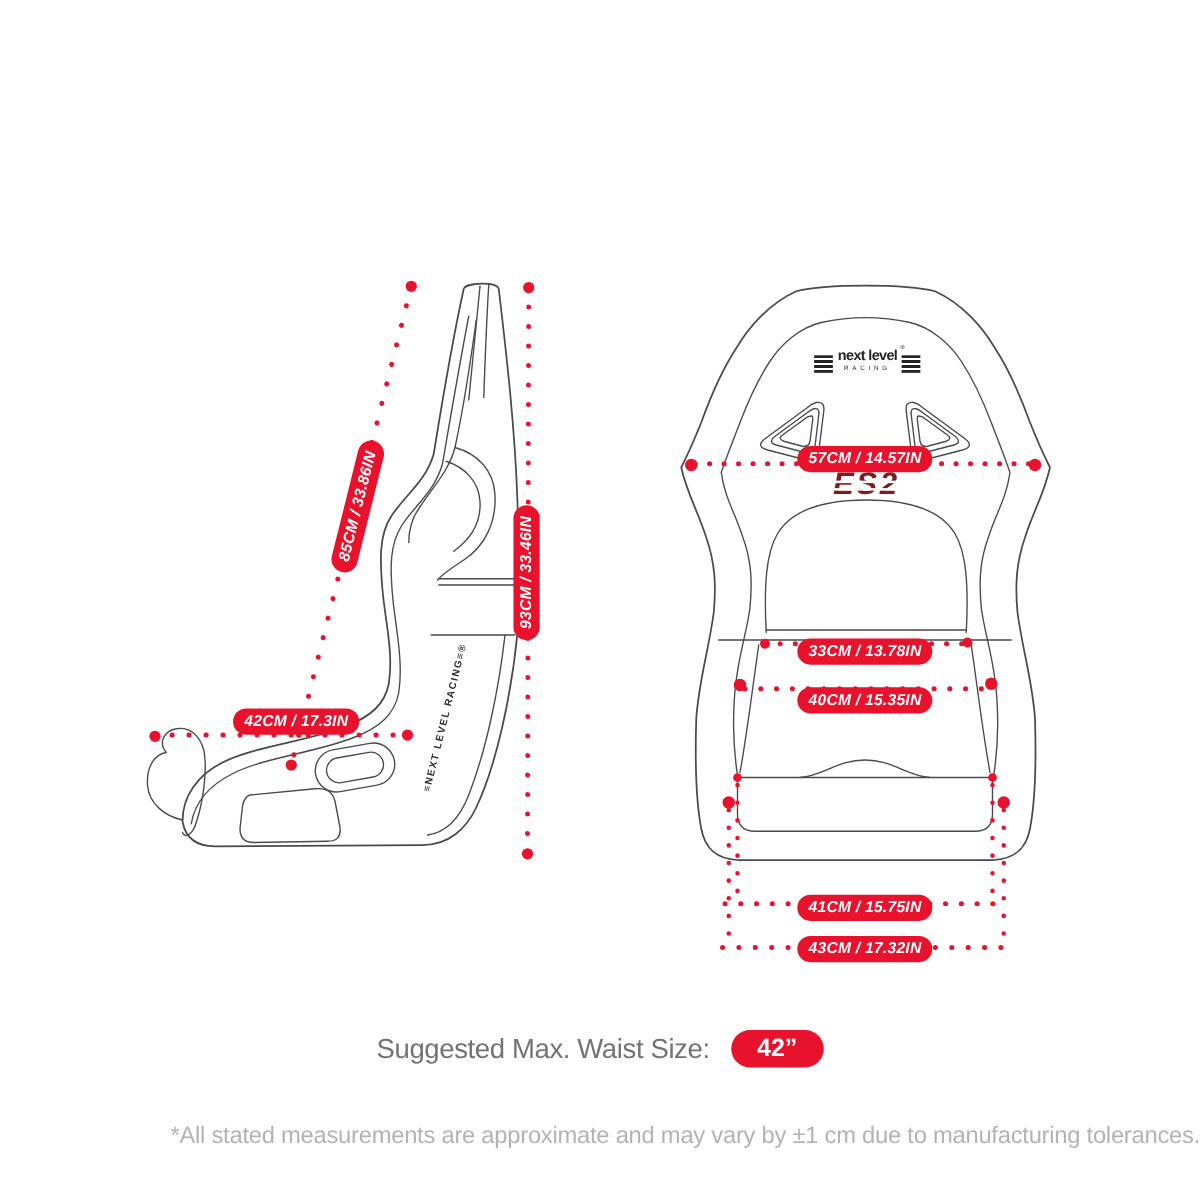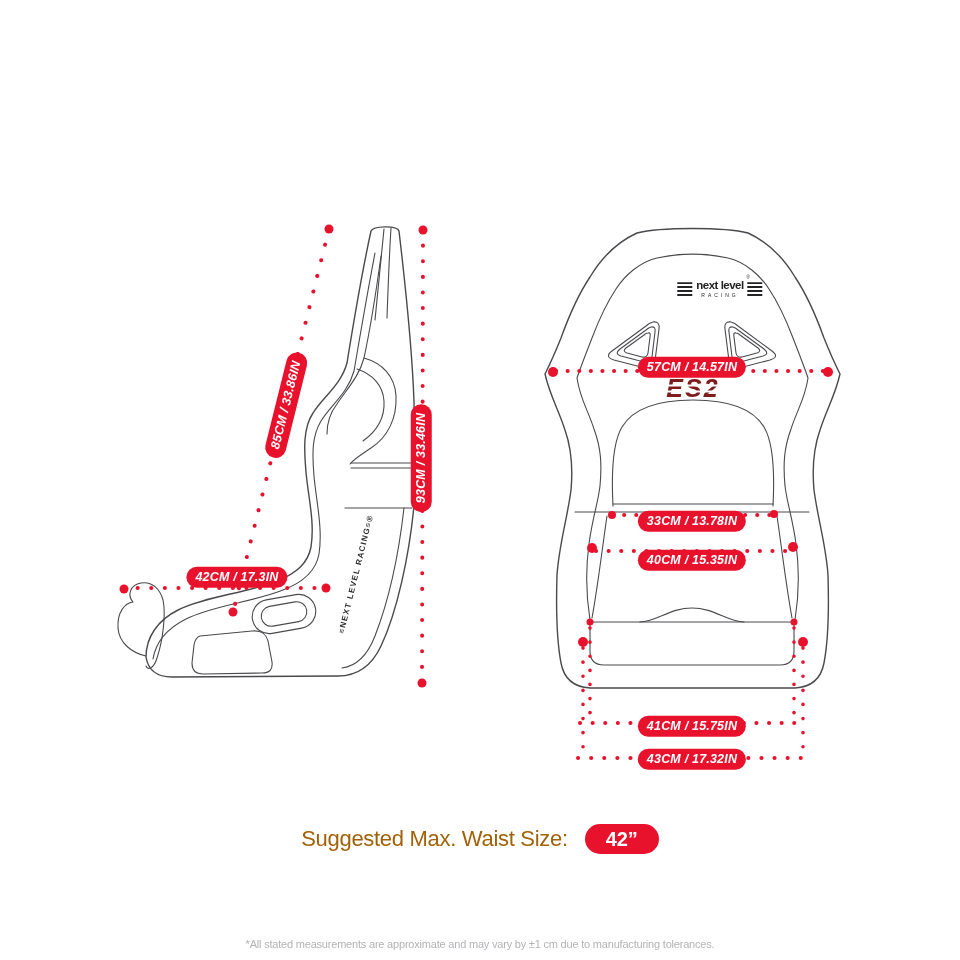--- a/index.html
+++ b/index.html
@@ -21,8 +21,8 @@
 
   
   .nlr {
-    position:absolute; left:720px; top:289px; transform:translate(-50%,-50%);
-    display:flex; align-items:center; gap:4px; color:#232325;
+    position:absolute; left:694px; top:289px; transform:translate(-50%,-50%);
+    display:flex; align-items:flex-end; gap:4px; color:#232325;
   }
   .nlr .bars { width:15px; height:14px;
     background:repeating-linear-gradient(#232325 0 2.2px, transparent 2.2px 4px); }

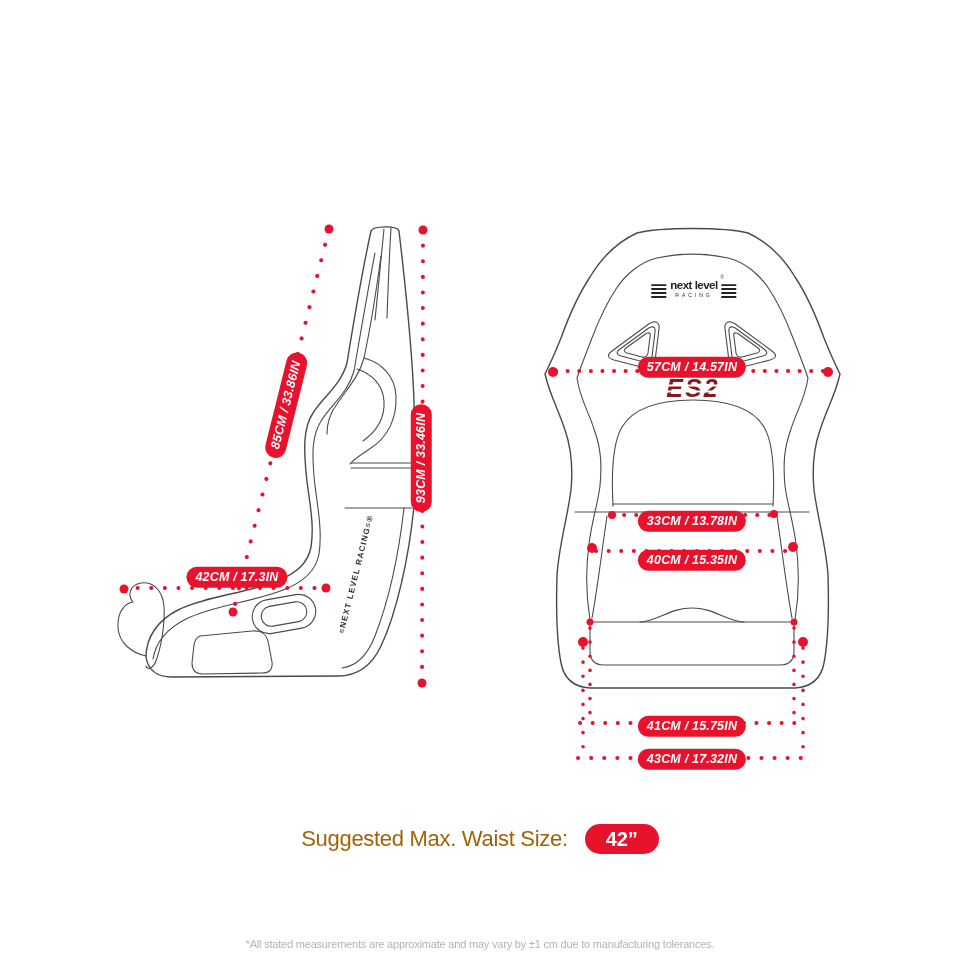--- a/index.html
+++ b/index.html
@@ -51,7 +51,7 @@
     position:absolute; left:0; right:0; top:823px; height:32px;
     display:flex; justify-content:center; align-items:center; gap:17px;
   }
-  .waist-label { font-size:22px; letter-spacing:-.3px; color:#a16207; }
+  .waist-label { font-size:22px; letter-spacing:-.3px; color:#737373; }
   .waist-pill {
     background:var(--accent); color:#fff; border-radius:16px;
     min-width:54px; text-align:center; padding:5px 10px;

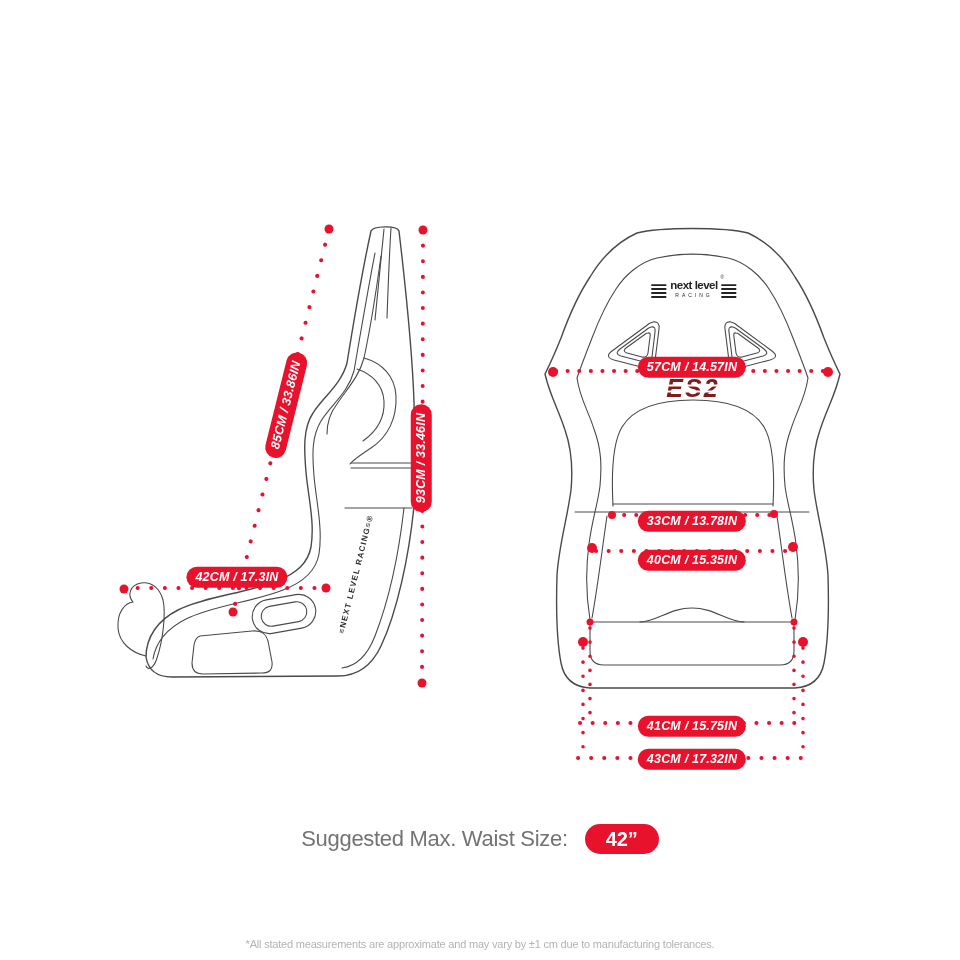--- a/index.html
+++ b/index.html
@@ -59,8 +59,8 @@
   }
 
   .footnote {
-    position:absolute; left:0; right:0; top:898px; text-align:center;
-    font-size:11px; color:#b3b3b7; letter-spacing:-.2px;margin-top:40px;
+    position:absolute; left:0; right:0; top:898px; text-align:right;
+    font-size:19px; color:#b3b3b7; letter-spacing:-.2px;
   }
 
   .seat  { fill:none; stroke:var(--line); stroke-width:1.4; stroke-linecap:round; stroke-linejoin:round; }

